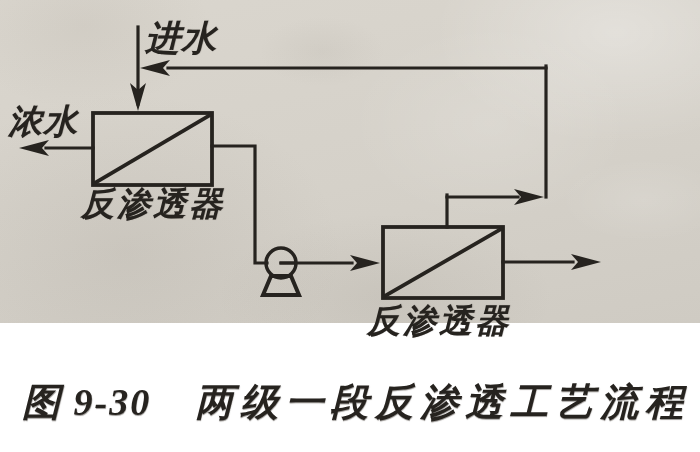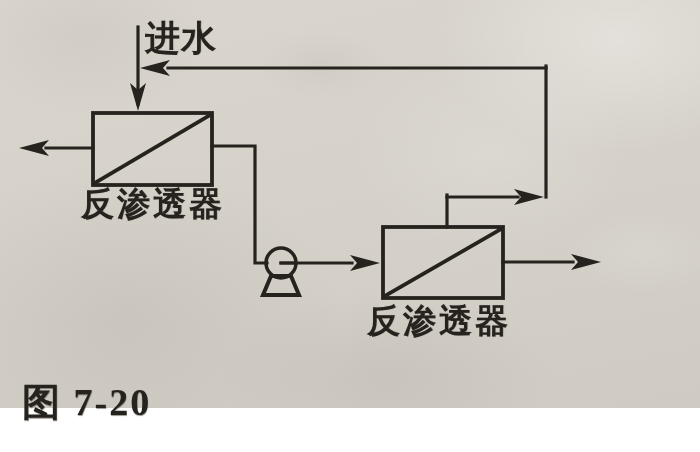--- a/index.html
+++ b/index.html
@@ -14,7 +14,7 @@
   }
   .page {
     position: relative;
-    width: 700px; height: 408px;
+    width: 700px; height: 323px;
     background-color: var(--paper);
     background-image:
       radial-gradient(ellipse 260px 160px at 88% 10%, rgba(255,255,255,0.30), rgba(255,255,255,0) 70%),
@@ -25,6 +25,7 @@
       radial-gradient(ellipse 90px 50px at 46% 16%, rgba(130,124,114,0.08), rgba(130,124,114,0) 70%),
       radial-gradient(ellipse 120px 60px at 92% 62%, rgba(255,255,255,0.12), rgba(255,255,255,0) 70%),
       linear-gradient(168deg, #dad6ce 0%, #d5d1c9 55%, #cfcbc3 100%);
+    font-style: italic;
   }
   svg.diagram {
     position: absolute; left: 0; top: 0;

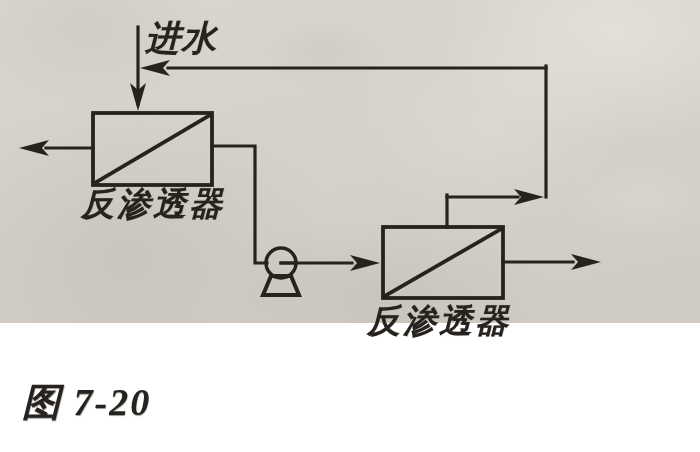--- a/index.html
+++ b/index.html
@@ -107,6 +107,7 @@
 
   <div class="lbl lbl-feed">进水</div>
 
+  <div class="lbl lbl-conc">浓水</div>
 
 
   <div class="lbl lbl-ro1">反渗透器</div>

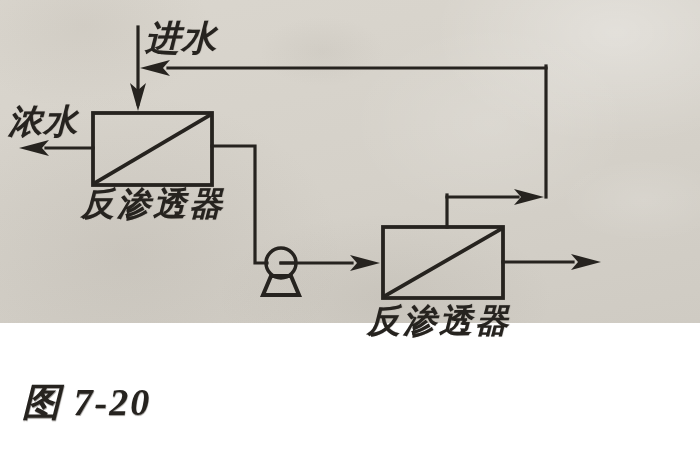--- a/index.html
+++ b/index.html
@@ -115,7 +115,7 @@
   <div class="lbl lbl-ro2">反渗透器</div>
 
   <div class="caption">
-    <span class="cap-num">图 7-20</span>
+    <span class="cap-num">图 9-30</span>
   </div>
 
 </div>

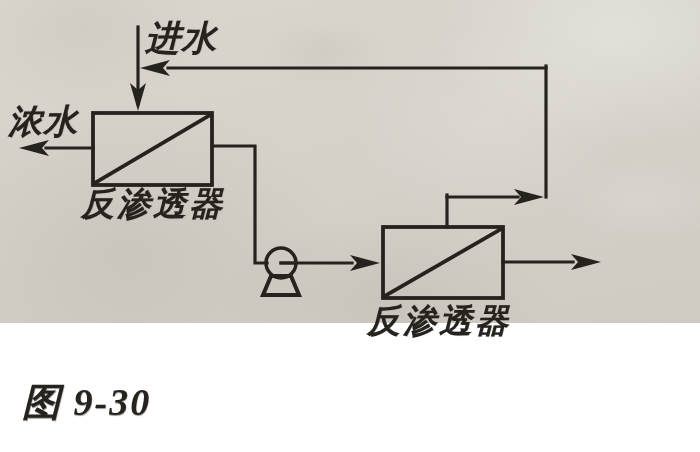--- a/index.html
+++ b/index.html
@@ -116,6 +116,7 @@
 
   <div class="caption">
     <span class="cap-num">图 9-30</span>
+    <span class="cap-title">两级一段反渗透工艺流程</span>
   </div>
 
 </div>

